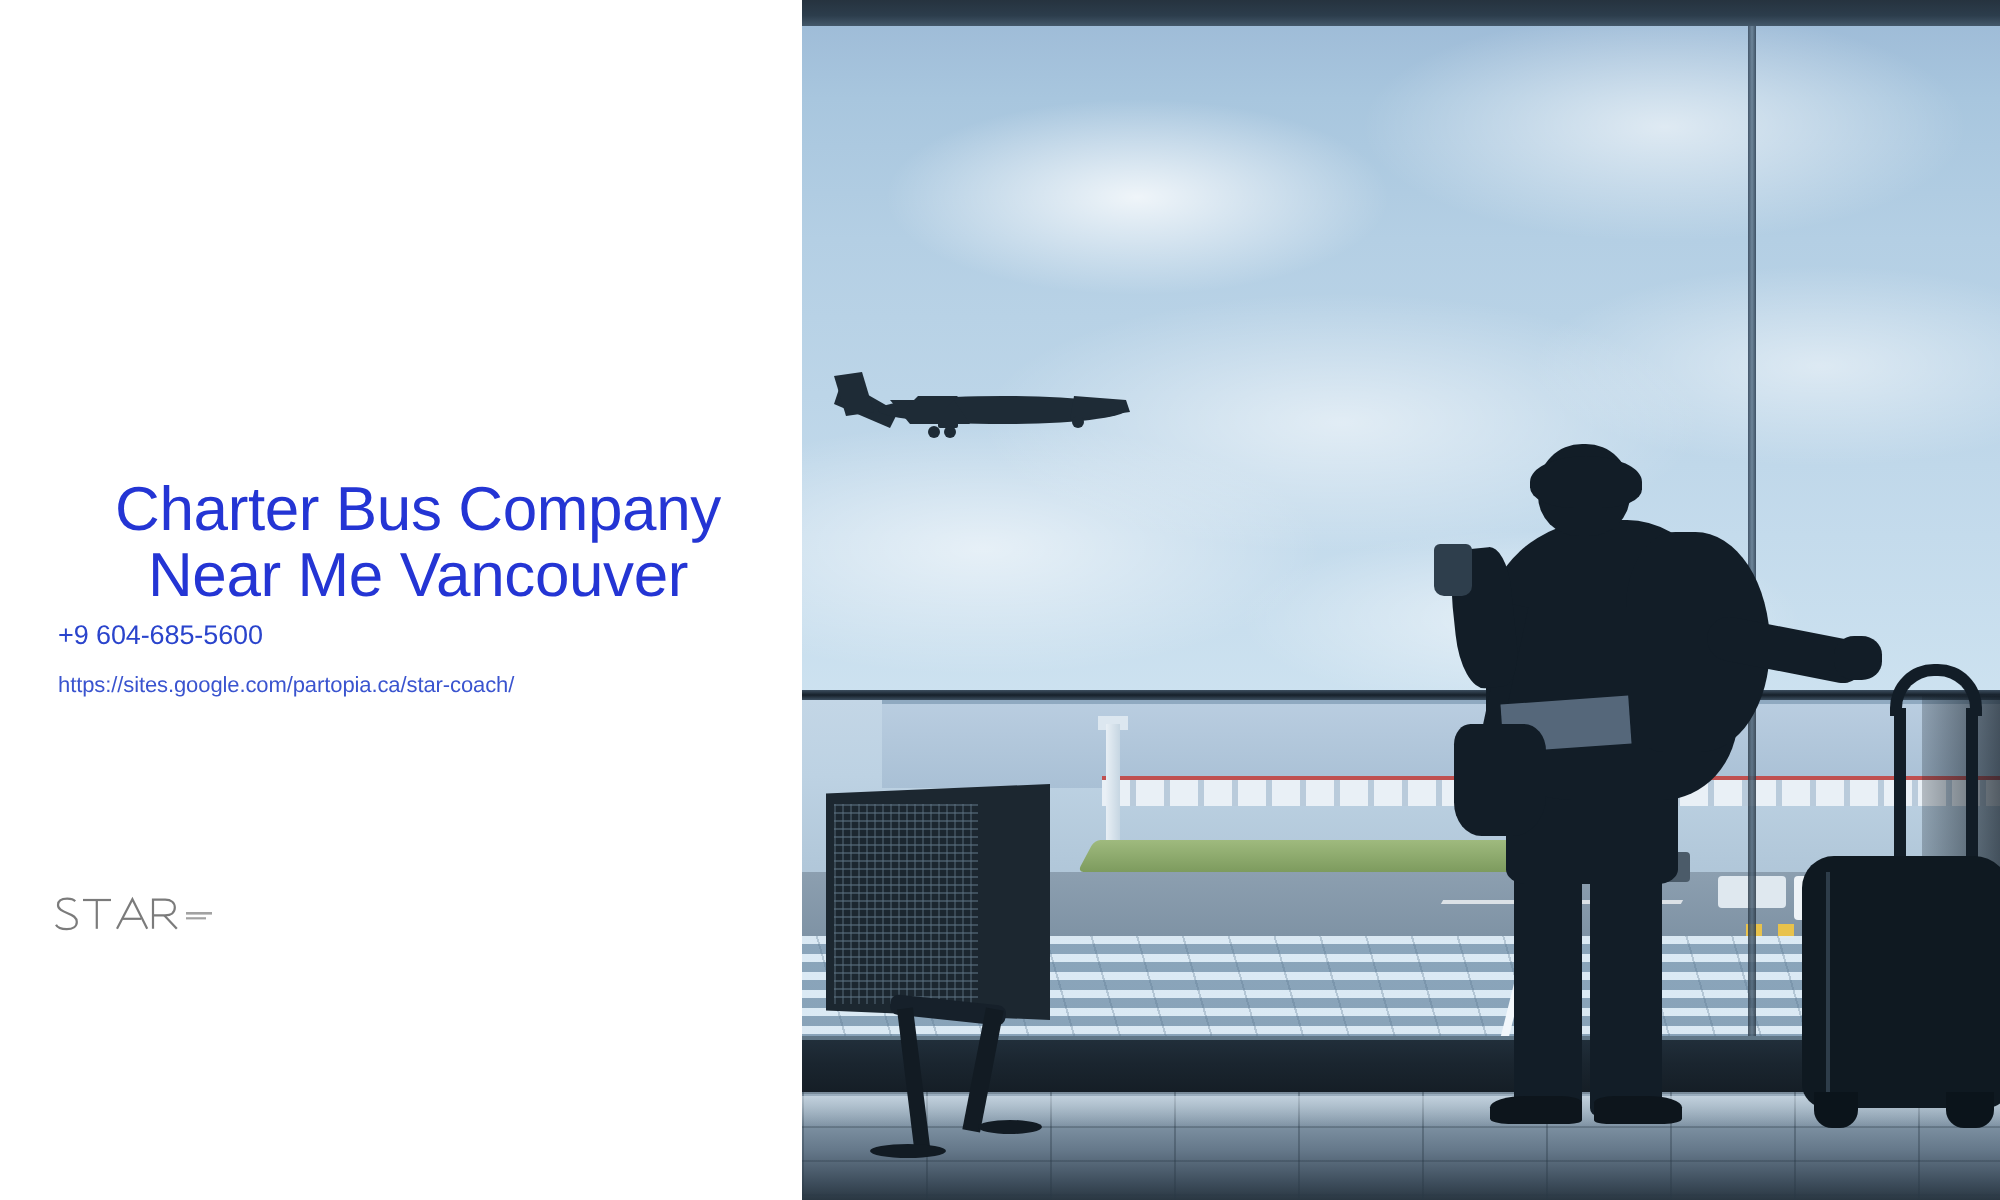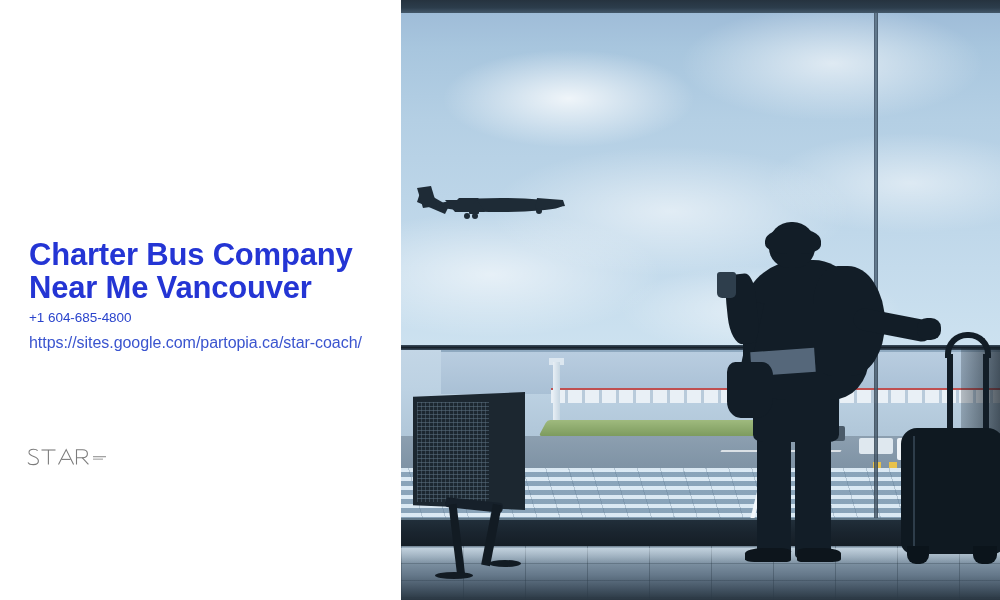--- a/index.html
+++ b/index.html
@@ -36,9 +36,10 @@
     color:#2435d4;
     font-size:31px;
     line-height:33px;
-    font-weight:700;
+    font-weight:400;
     letter-spacing:-0.2px;
     white-space:pre-line;
+    text-align:center;
   }
 
   .biz-name {

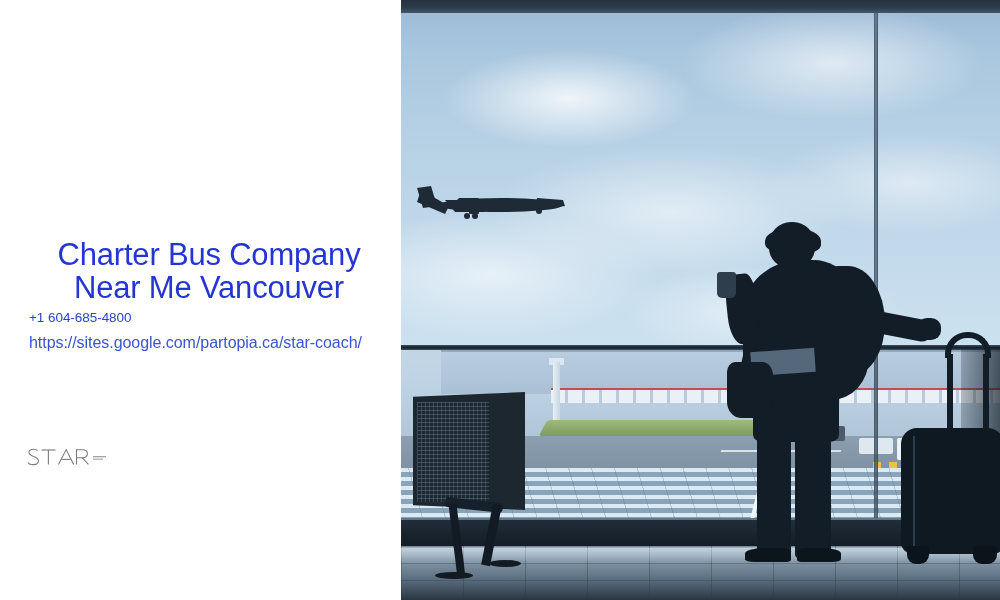--- a/index.html
+++ b/index.html
@@ -429,7 +429,7 @@
 Near Me Vancouver</div>
 
 
-      <div class="detail-line first">+1 604-685-4800</div>
+      <div class="detail-line first">+9 604-685-5600</div>
 
 
 

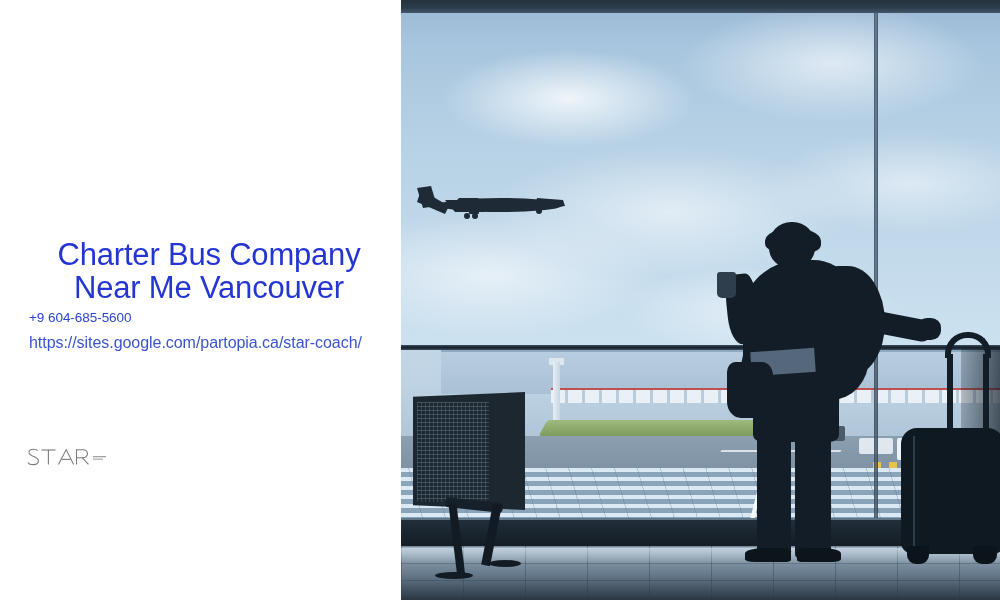--- a/index.html
+++ b/index.html
@@ -62,7 +62,7 @@
 
   .site-url {
     color:#3a54cf;
-    font-size:16px;
+    font-size:11px;
     line-height:16px;
     margin-top:7px;
     letter-spacing:-0.05px;

